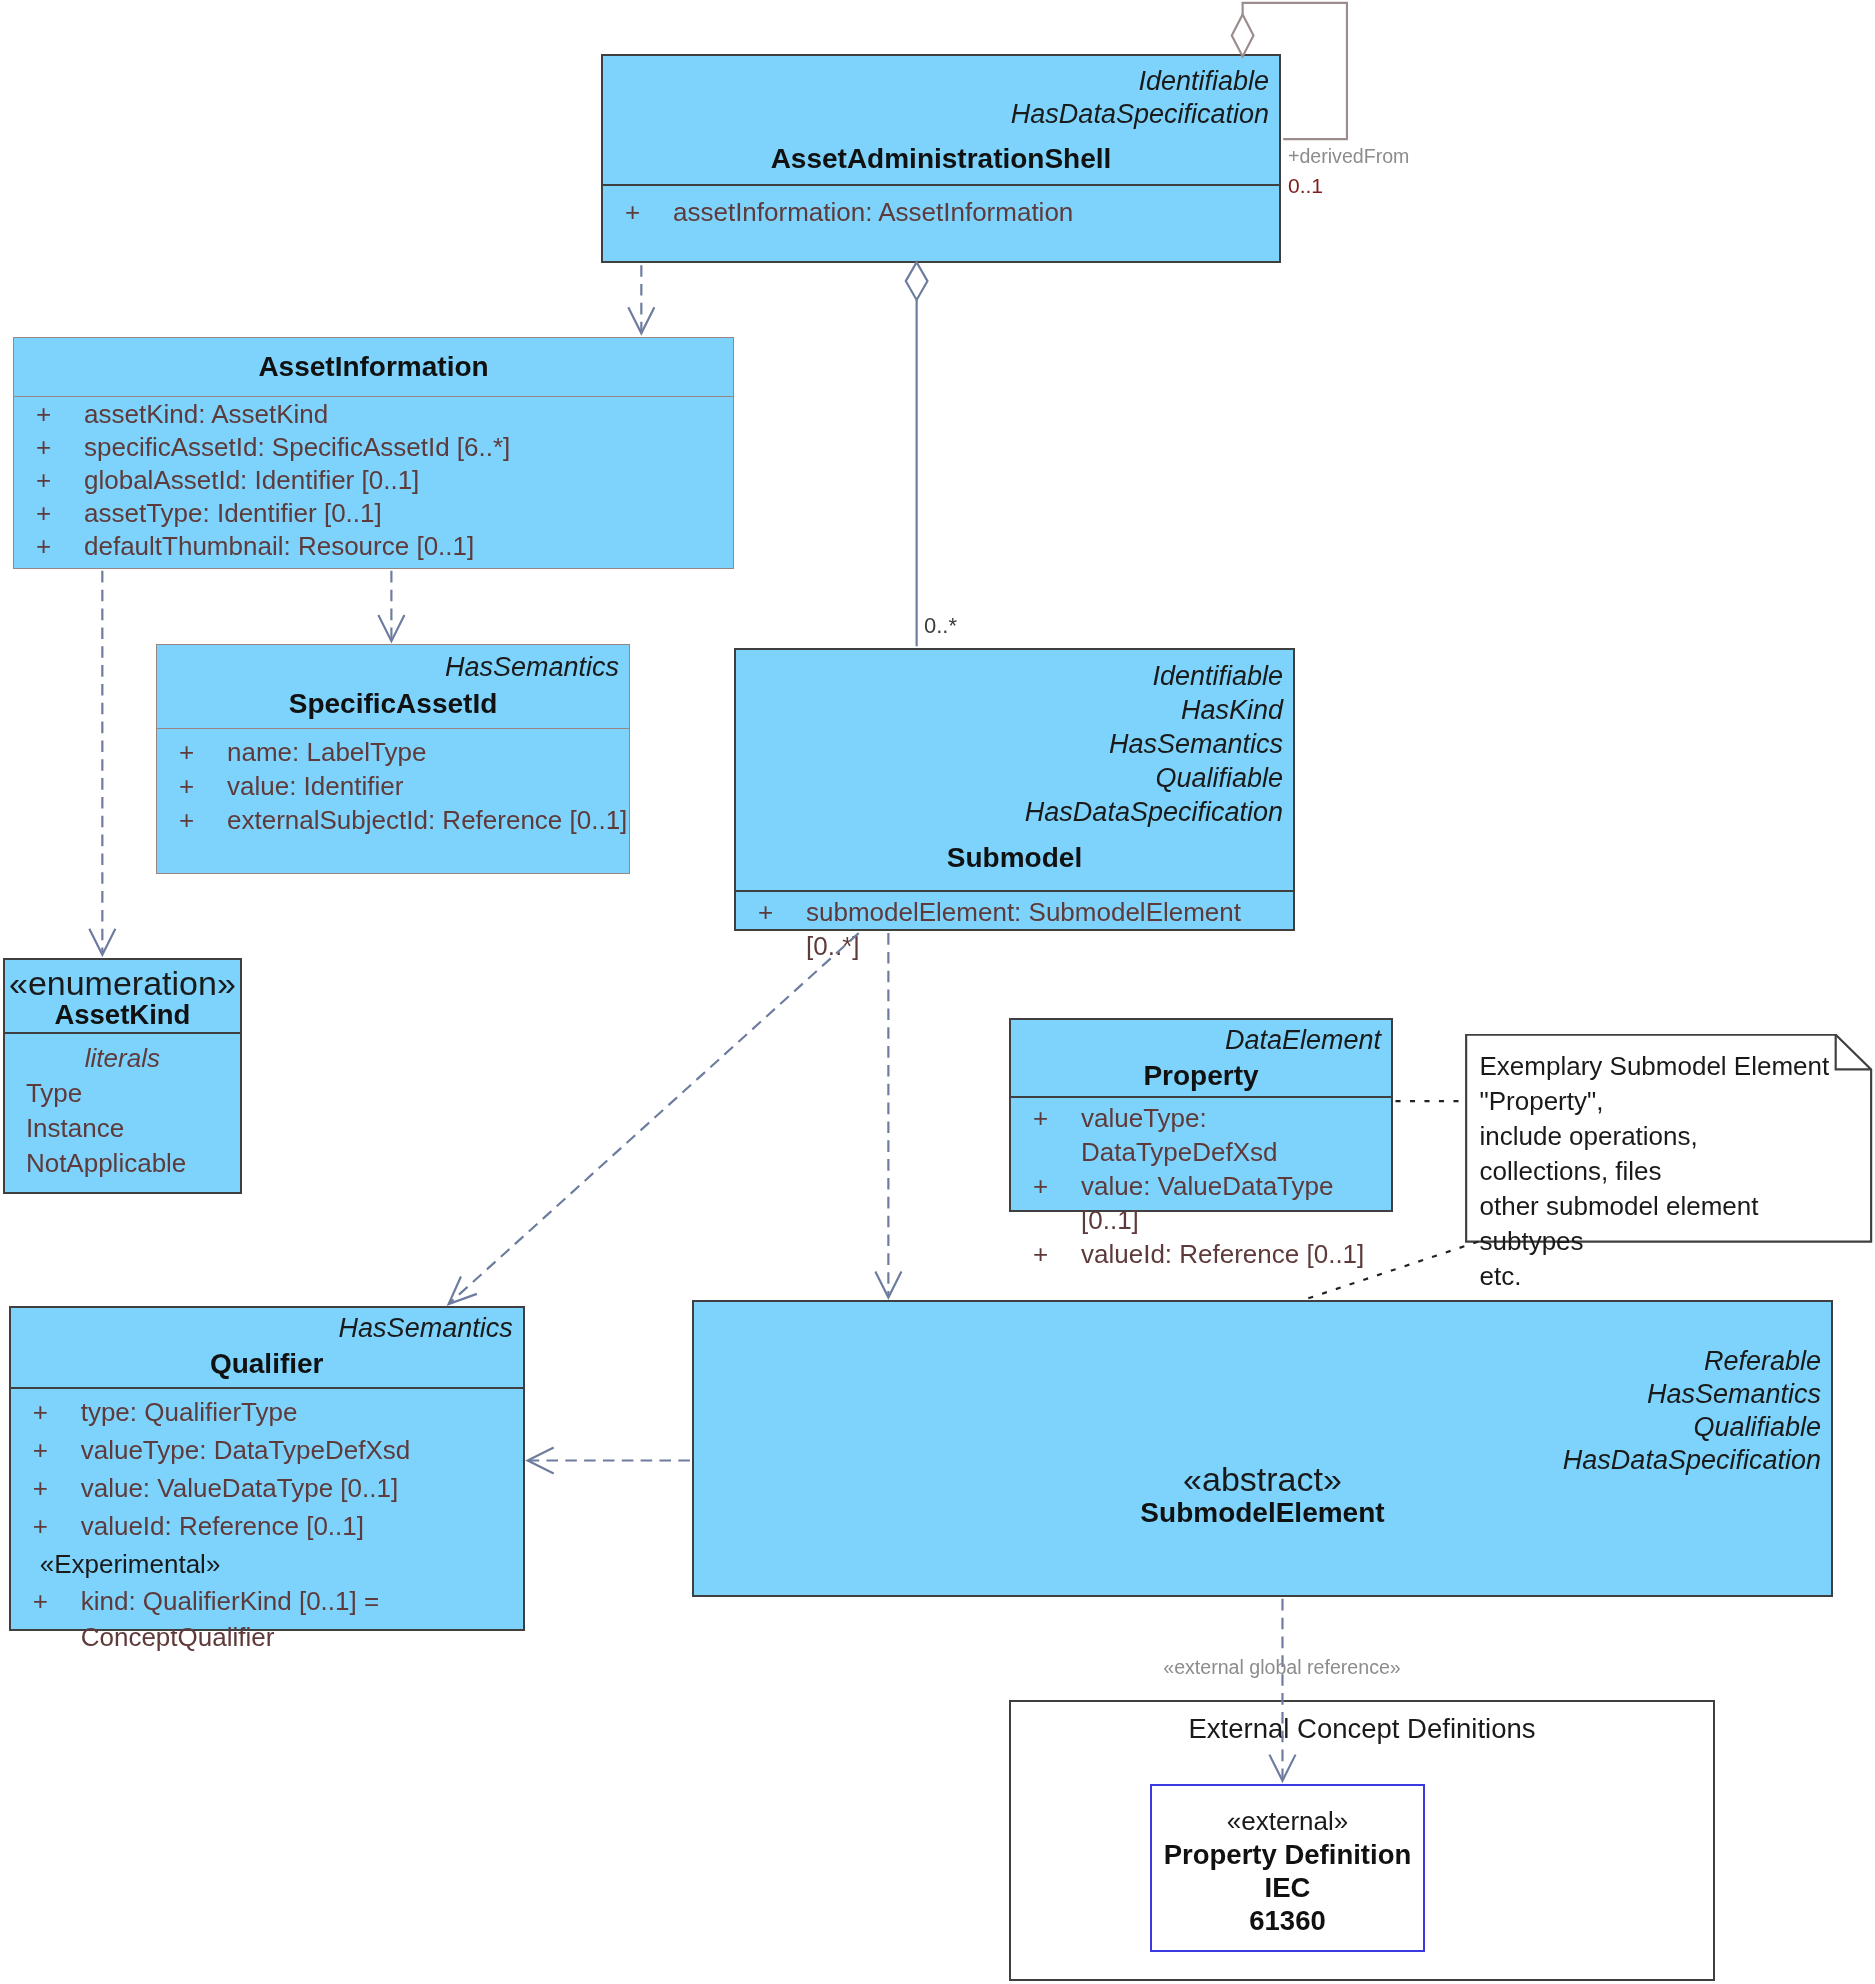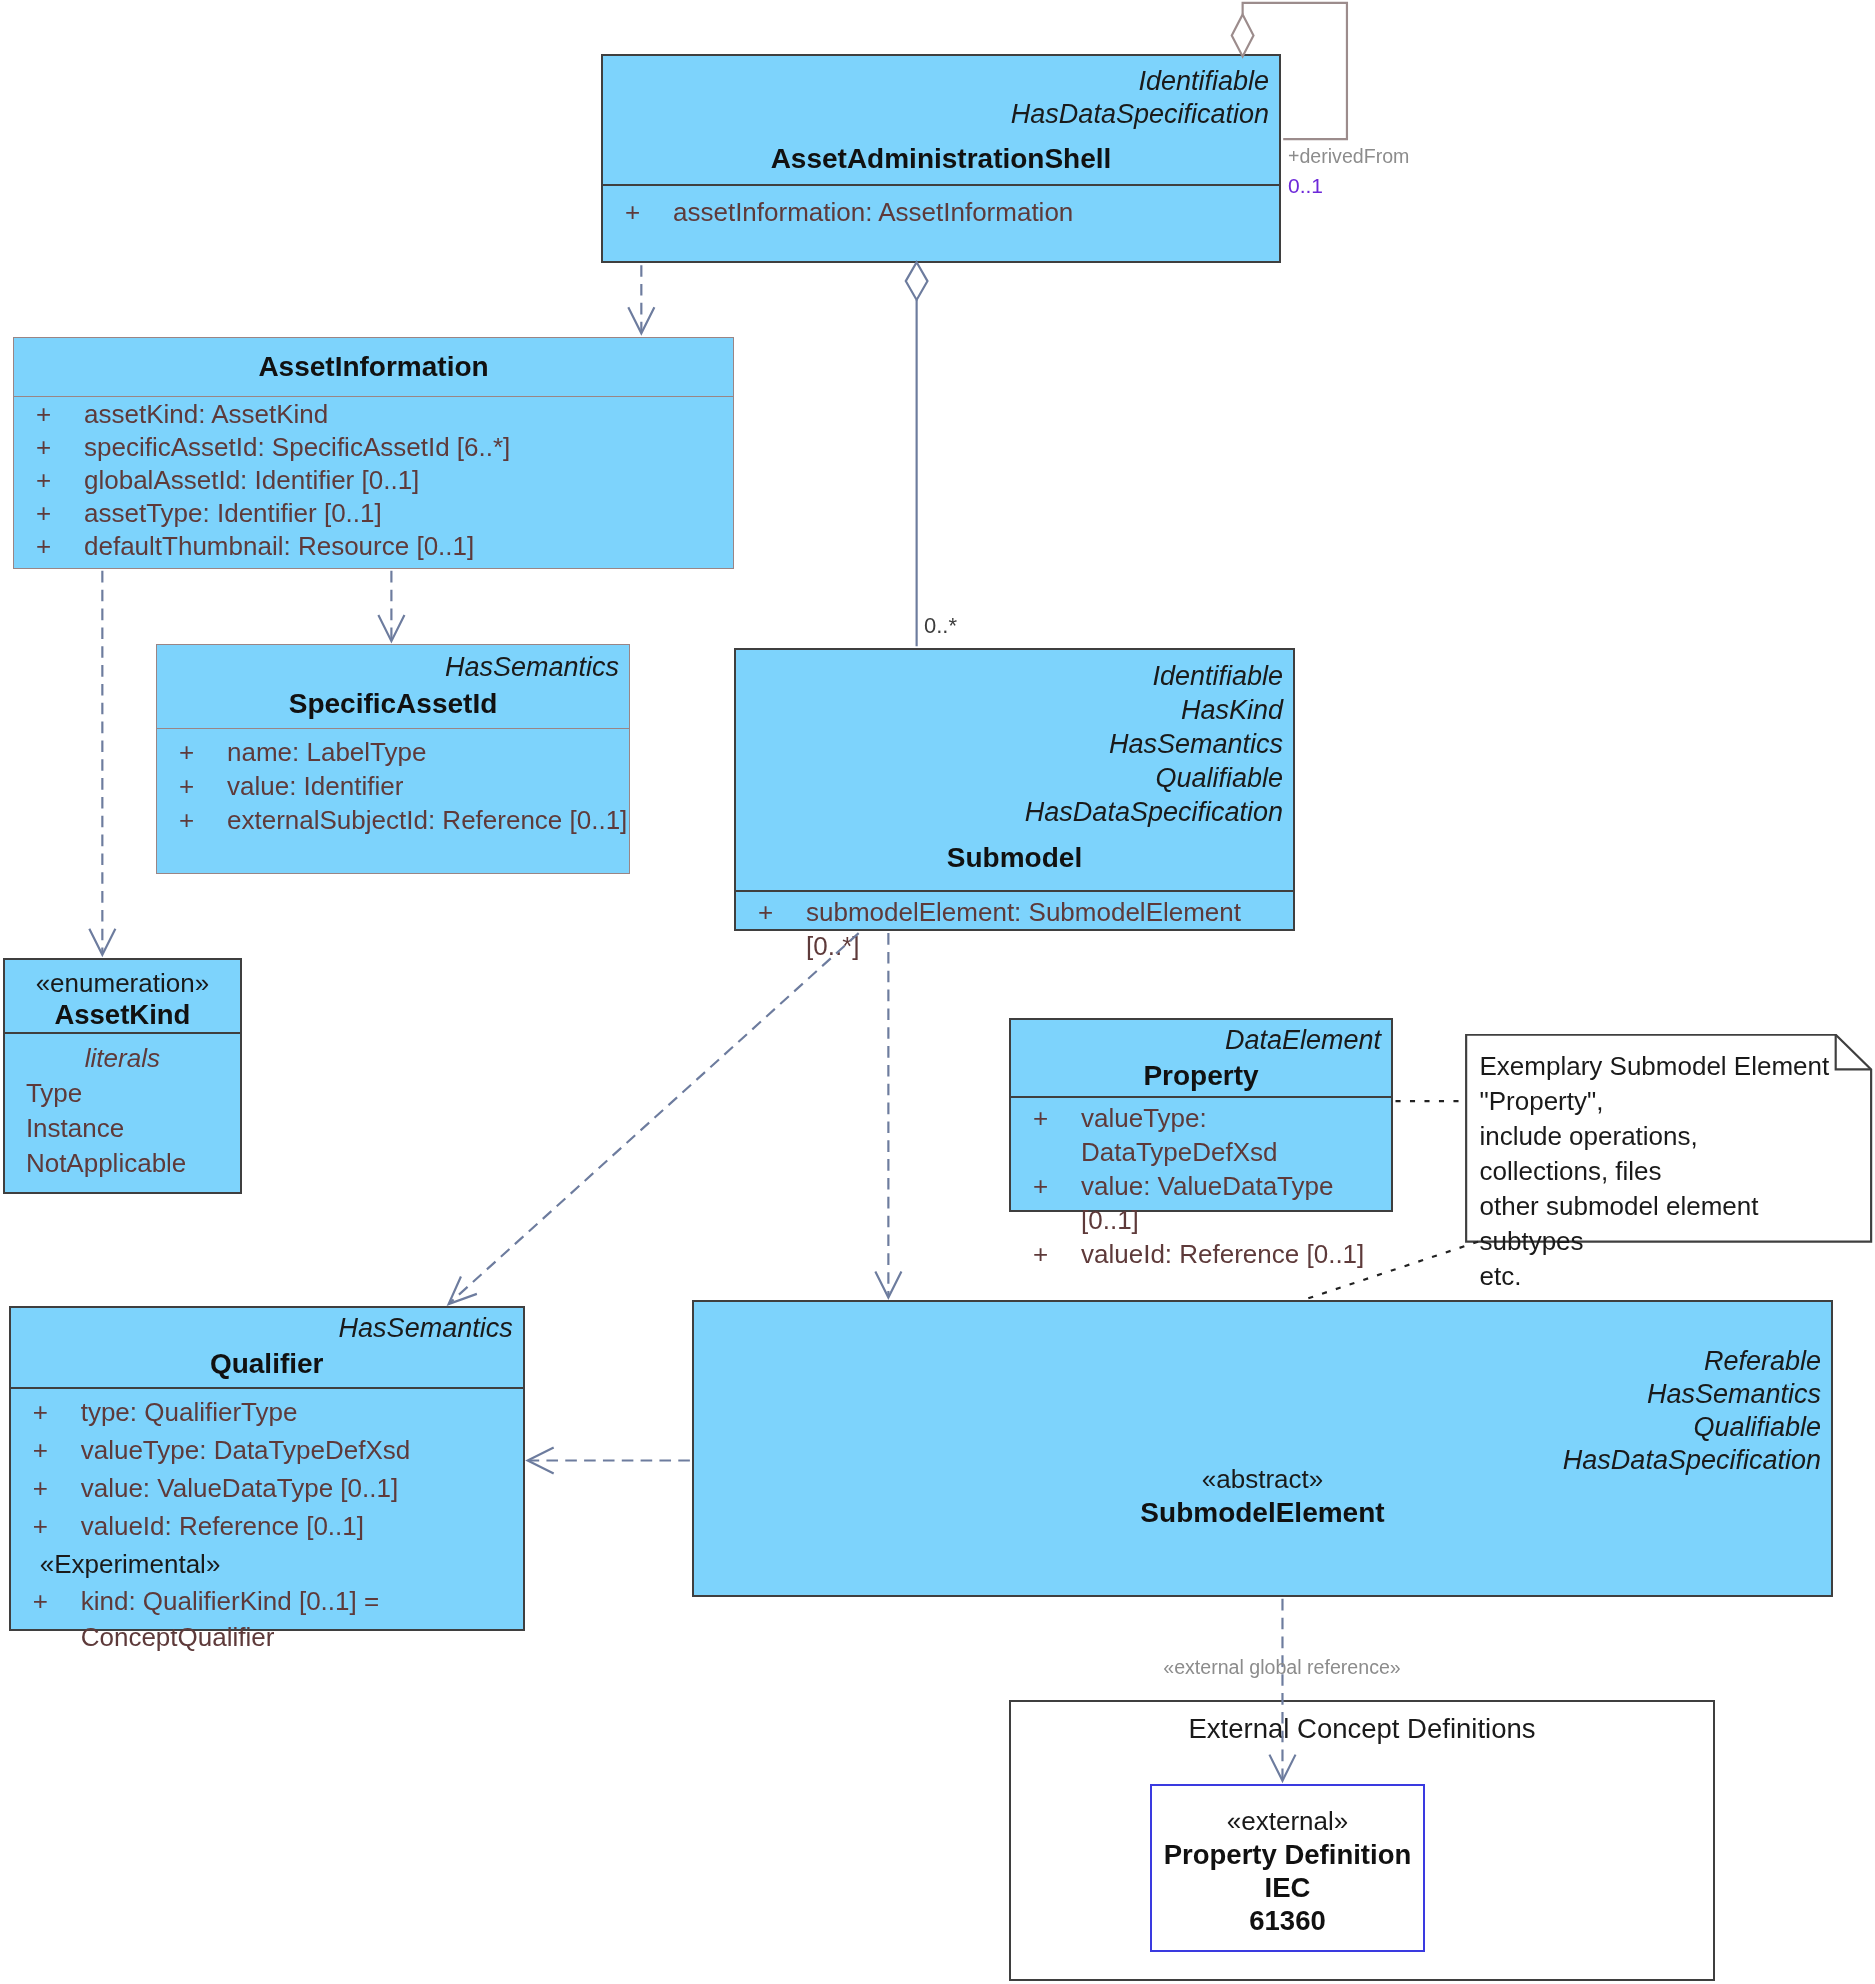--- a/index.html
+++ b/index.html
@@ -145,7 +145,7 @@
   </div>
 
   <div class="floating-label" style="left:1288px;top:145px;font-size:19.6px;color:var(--c-gray-label);">+derivedFrom</div>
-  <div class="floating-label" style="left:1288px;top:174px;font-size:21px;color:#6d28d9;">0..1</div>
+  <div class="floating-label" style="left:1288px;top:174px;font-size:21px;color:#7f1d1d;">0..1</div>
 
   <div class="cls maroon" id="assetinfo" style="left:13px;top:337px;width:721px;height:232px;">
     <div class="head" style="height:58px;">

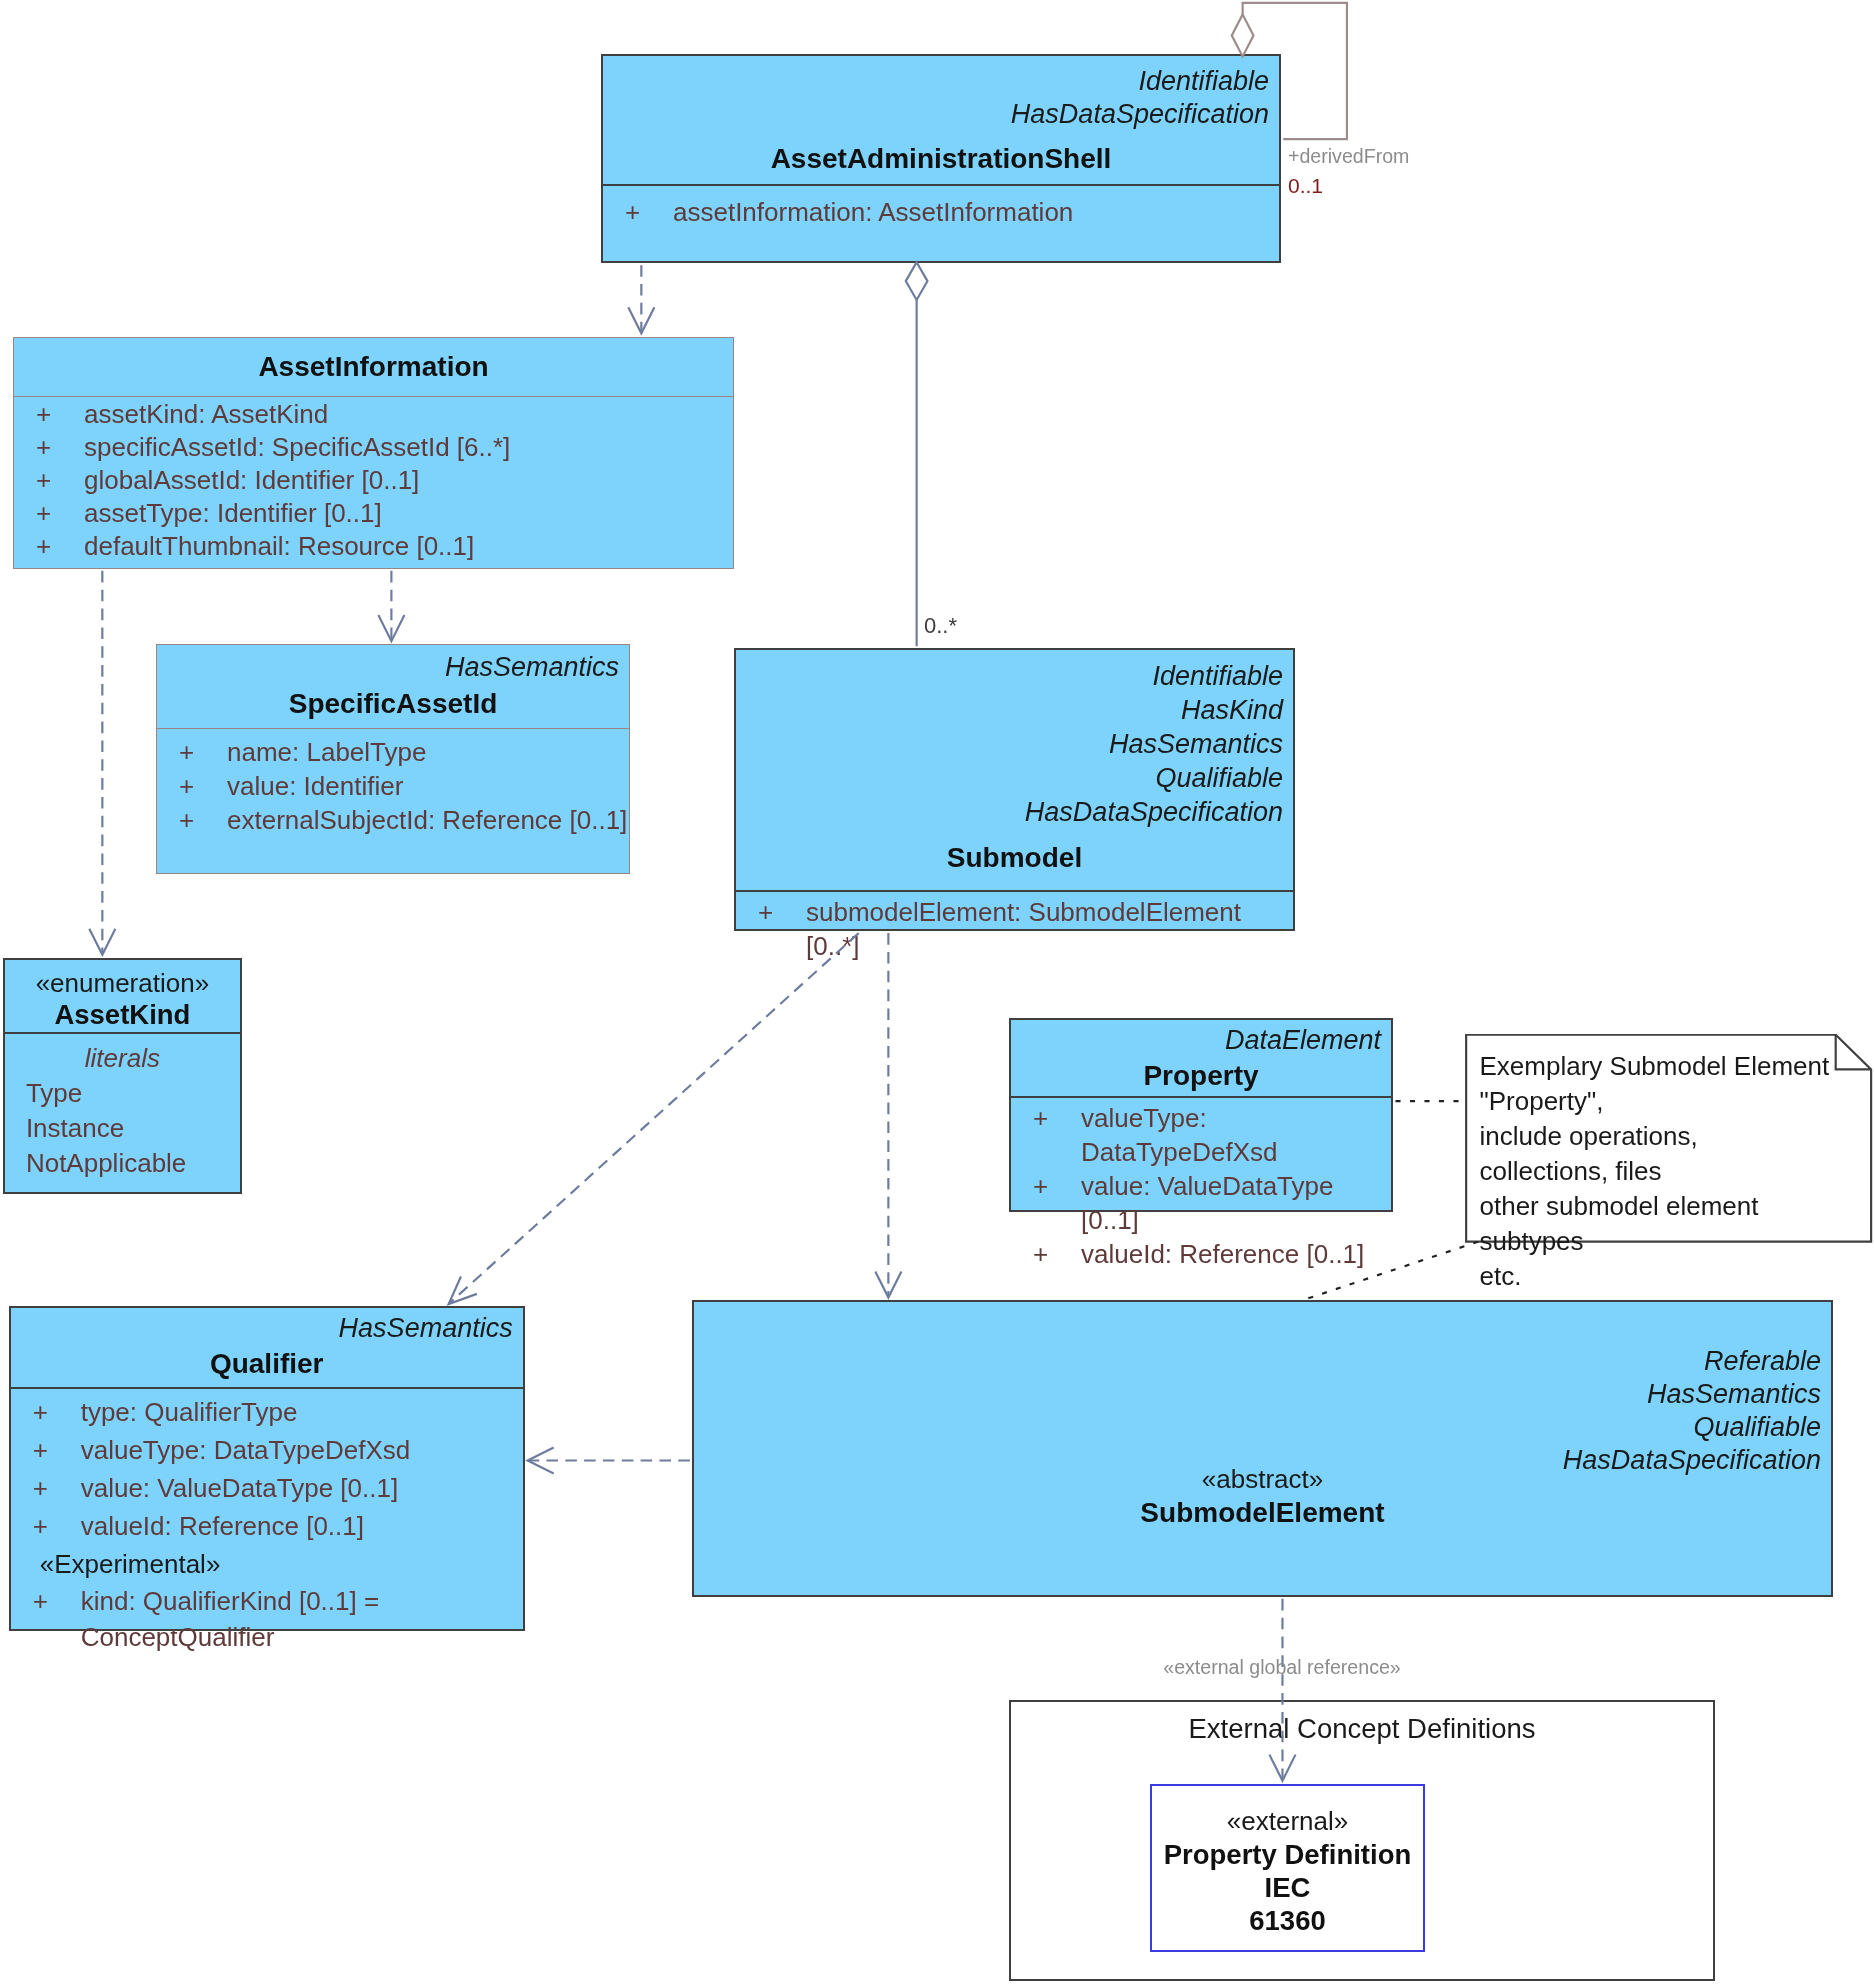--- a/index.html
+++ b/index.html
@@ -29,7 +29,7 @@
     font-style:italic;font-size:27px;line-height:33px;text-align:right;
     padding-right:10px;color:var(--c-text);
   }
-  .kw{font-size:26px;line-height:32px;text-align:center;color:var(--c-text);}
+  .kw{font-size:34px;line-height:32px;text-align:center;color:var(--c-text);}
   .cname{
     font-weight:bold;font-size:28px;line-height:35px;text-align:center;color:#111111;
   }

